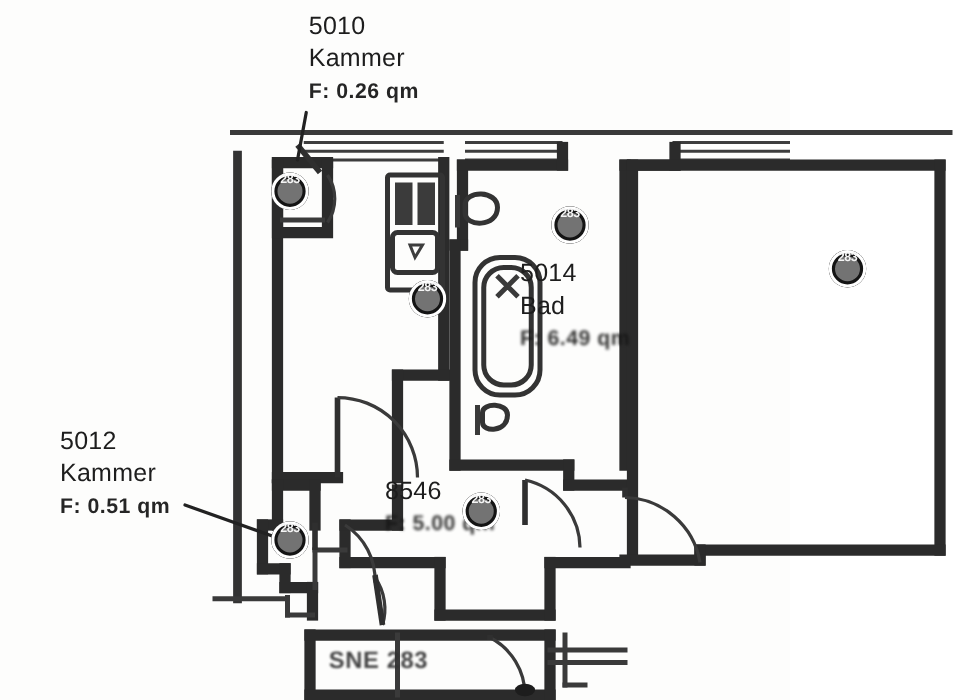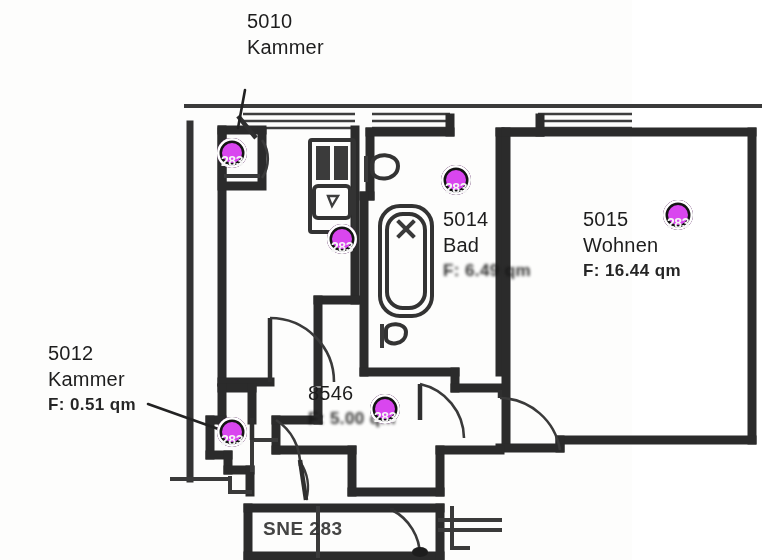--- a/index.html
+++ b/index.html
@@ -328,6 +328,7 @@
   <div class="lbl blurred" style="left:247px; top:8px;">
     <span class="room-no">5010</span>
     <span class="room-name">Kammer</span>
+    <span class="room-area">F: 0.26 qm</span>
   </div>
 
 

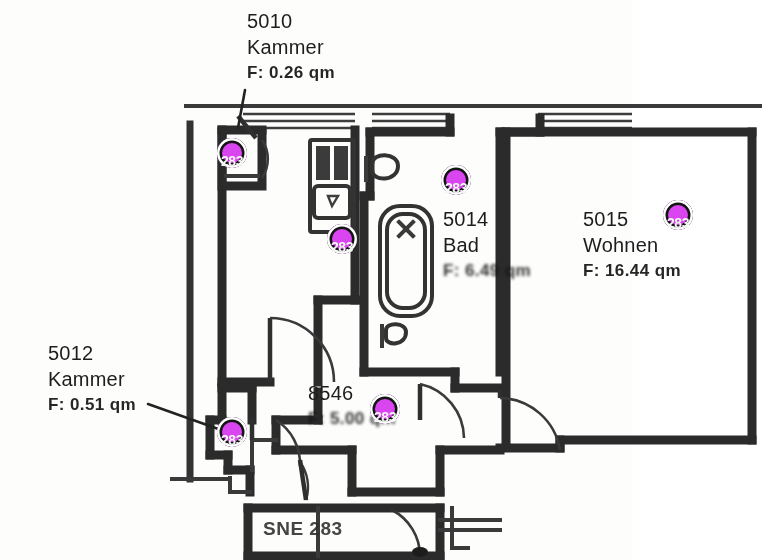--- a/index.html
+++ b/index.html
@@ -114,12 +114,12 @@
   .badge {
     position: absolute;
     border-radius: 50%;
-    background: #d946ef;
+    background: #737373;
     color: #f4f4f4;
     display: flex;
-    align-items: flex-end;
+    align-items: flex-start;
     justify-content: center;
-    font-size: 14px;
+    font-size: 10px;
     font-weight: 700;
     letter-spacing: -0.4px;
     box-shadow: inset 0 0 0 2.5px #ffffff, inset 0 0 0 5px #141414;

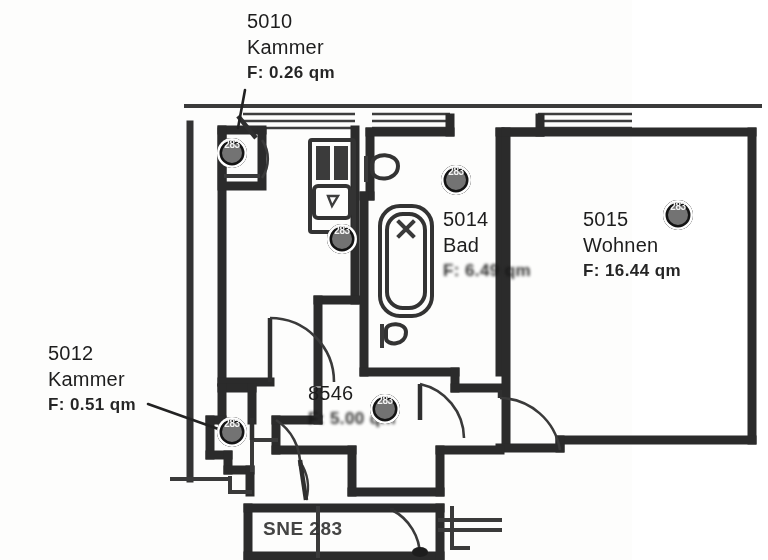--- a/index.html
+++ b/index.html
@@ -343,7 +343,7 @@
     <span class="room-area">F: 5.00 qm</span>
   </div>
 
-  <div class="lbl heavy-blur" style="left:443px; top:206px;">
+  <div class="lbl heavy-blur" style="left:416px; top:206px;">
     <span class="room-no">5014</span>
     <span class="room-name">Bad</span>
     <span class="room-area">F: 6.49 qm</span>

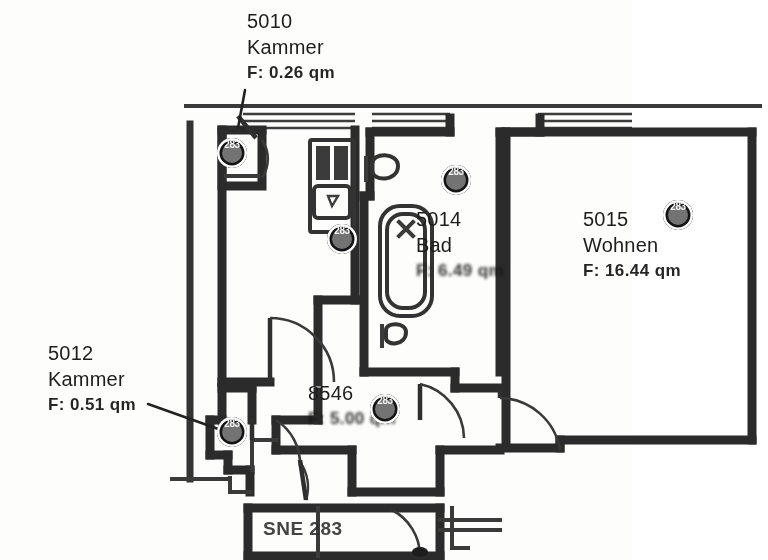--- a/index.html
+++ b/index.html
@@ -349,11 +349,6 @@
     <span class="room-area">F: 6.49 qm</span>
   </div>
 
-  <div class="lbl blurred" style="left:583px; top:206px;">
-    <span class="room-no">5015</span>
-    <span class="room-name">Wohnen</span>
-    <span class="room-area">F: 16.44 qm</span>
-  </div>
 
   <div class="badge" style="left:217px; top:138px; width:30px; height:30px;">
     <span>283</span>

